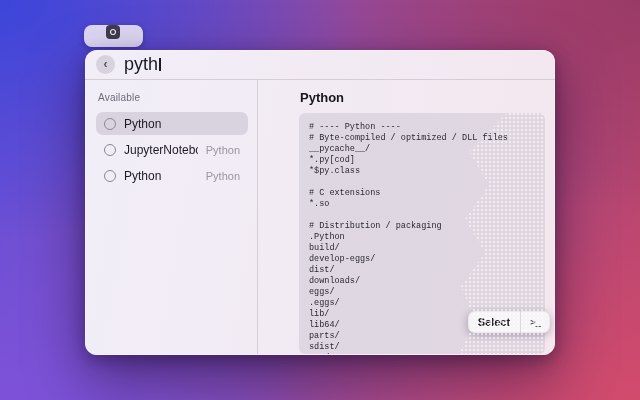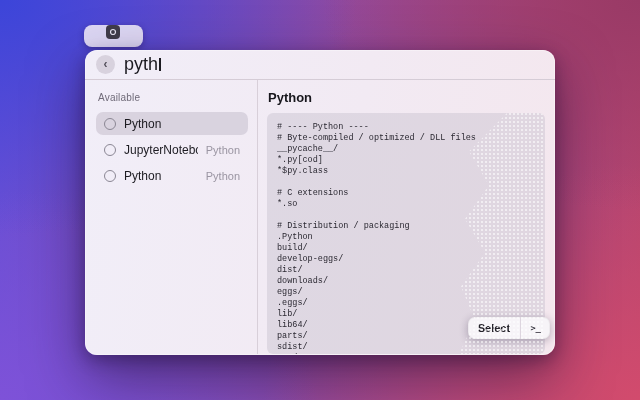--- a/index.html
+++ b/index.html
@@ -57,7 +57,7 @@
   .caret { width:1.5px; height:13px; background:#1b1a20; margin-left:1px; }
 
   
-  .content { display:flex; height:274px; }
+  .content { display:flex; height:274px;gap:32px; }
 
   .sidebar {
     width:173px; flex:0 0 173px; border-right:1px solid #d8cfd9;

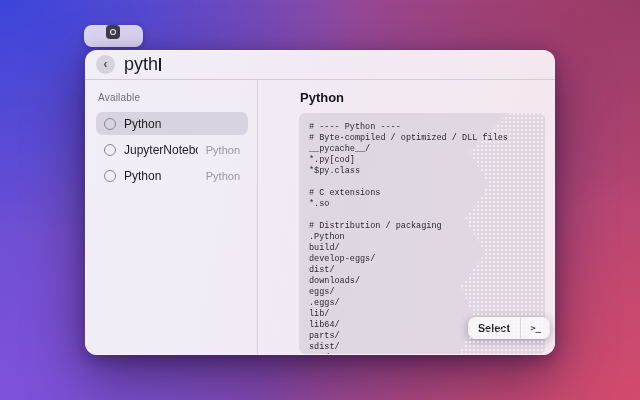--- a/index.html
+++ b/index.html
@@ -97,7 +97,7 @@
 
   
   .action-bar {
-    position:absolute; right:5px; bottom:16px; height:22px;
+    position:absolute; right:5px; bottom:22px; height:22px;
     display:flex; align-items:stretch; border-radius:7px; overflow:hidden;
     background:#f7f4f8; box-shadow:0 2px 8px rgba(30,15,50,0.3), inset 0 0 0 1px rgba(0,0,0,0.04);
   }

